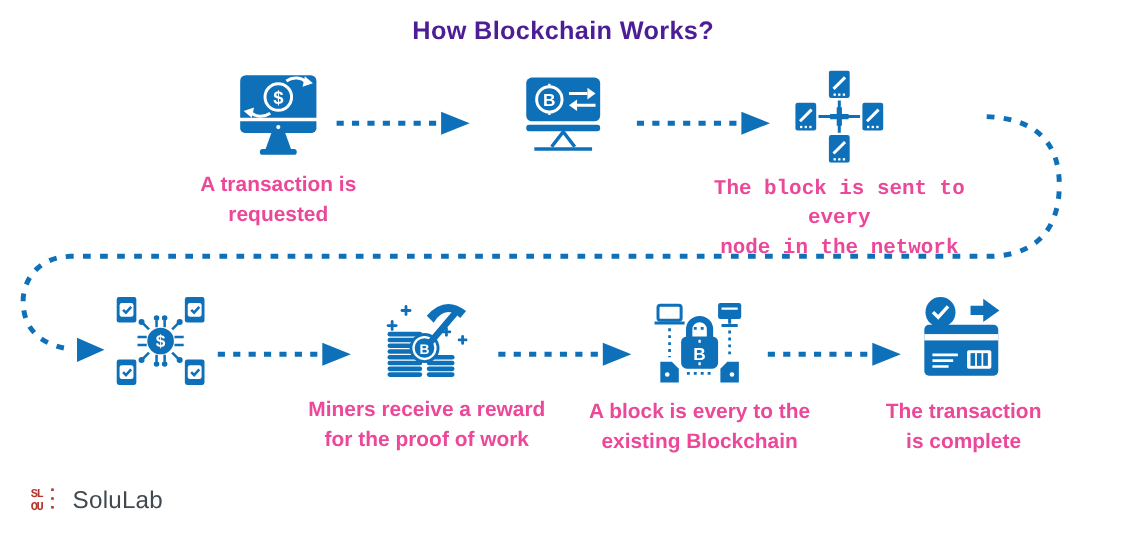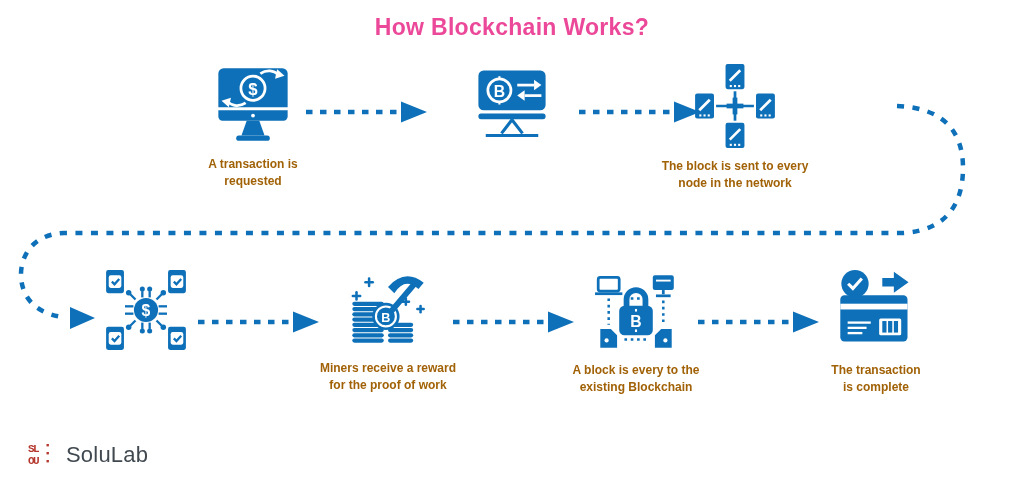--- a/index.html
+++ b/index.html
@@ -9,7 +9,7 @@
   .page { position:relative; width:1024px; height:488px; background:#fff; }
 
   .title { position:absolute; left:0; top:14px; width:1024px; text-align:center;
-           font-size:23px; font-weight:bold; color:#ec4899; letter-spacing:.3px; }
+           font-size:23px; font-weight:bold; color:#4c1d95; letter-spacing:.3px; }
 
   .step { position:absolute; display:flex; flex-direction:column; align-items:center; }
   .step .icon { width:84px; height:84px; color:#0e70b8; }

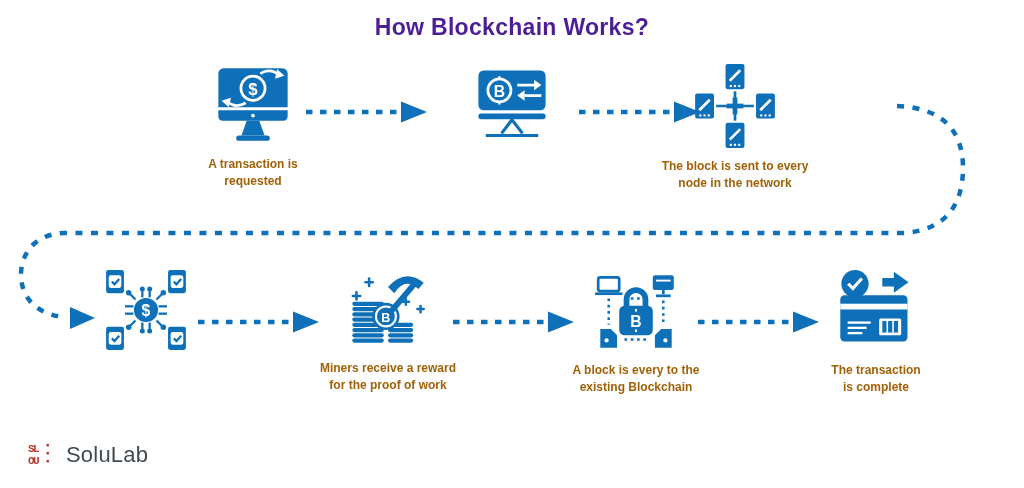--- a/index.html
+++ b/index.html
@@ -14,8 +14,8 @@
   .step { position:absolute; display:flex; flex-direction:column; align-items:center; }
   .step .icon { width:84px; height:84px; color:#0e70b8; }
   .step .icon svg { width:100%; height:100%; display:block; }
-  .step .label { margin-top:10px; font-weight:bold; font-size:12px; line-height:1.42;
-                 color:#a16207; text-align:center; white-space:pre-line; }
+  .step .label { margin-top:10px; font-weight:bold; font-size:19px; line-height:1.42;
+                 color:#ec4899; text-align:center; white-space:pre-line; }
 
   
   .s1 { left:138px; top:62px;  width:230px; }

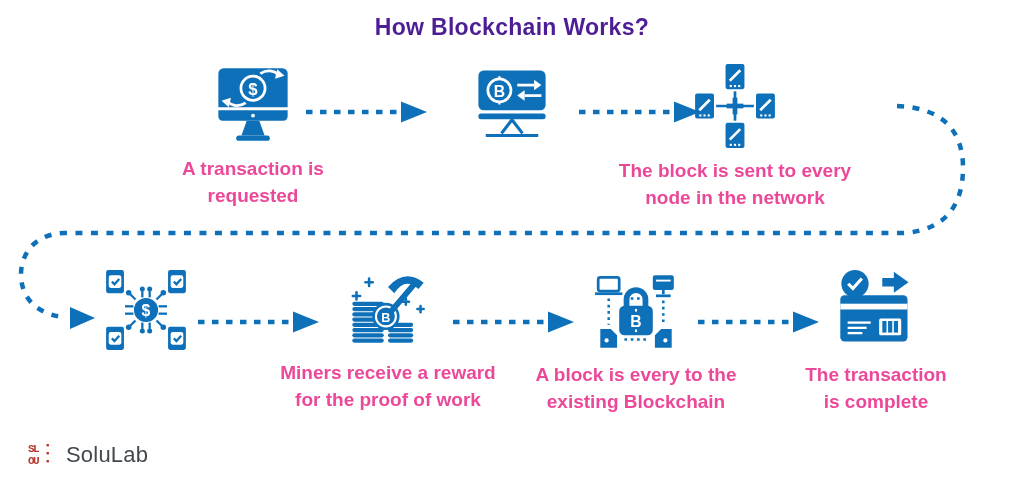--- a/index.html
+++ b/index.html
@@ -20,7 +20,7 @@
   
   .s1 { left:138px; top:62px;  width:230px; }
   .s2 { left:381px; top:62px;  width:262px; }
-  .s3 { left:604px; top:64px;  width:262px; }
+  .s3 { left:632px; top:64px;  width:262px;font-family:Liberation Mono, monospace; }
   .s4 { left:35px;  top:268px; width:222px; }
   .s5 { left:262px; top:266px; width:252px; }
   .s6 { left:514px; top:268px; width:244px; }

